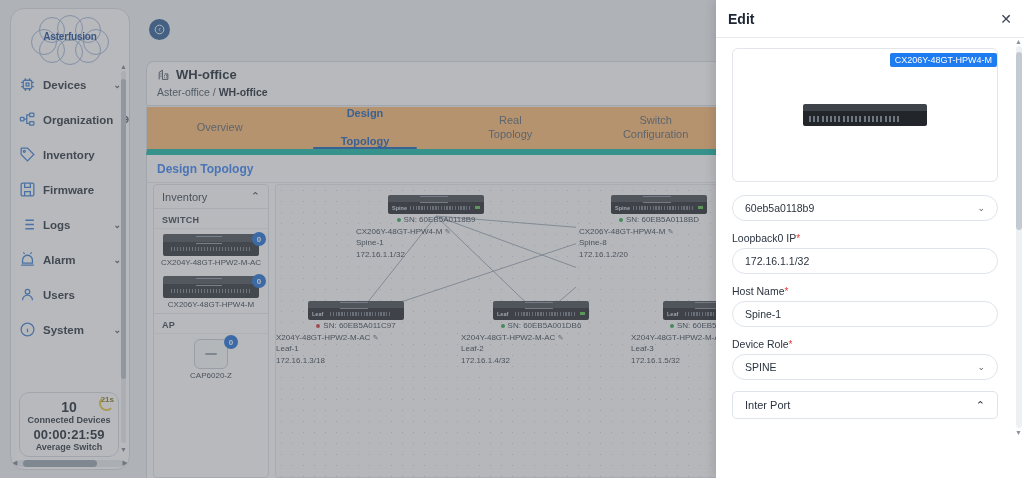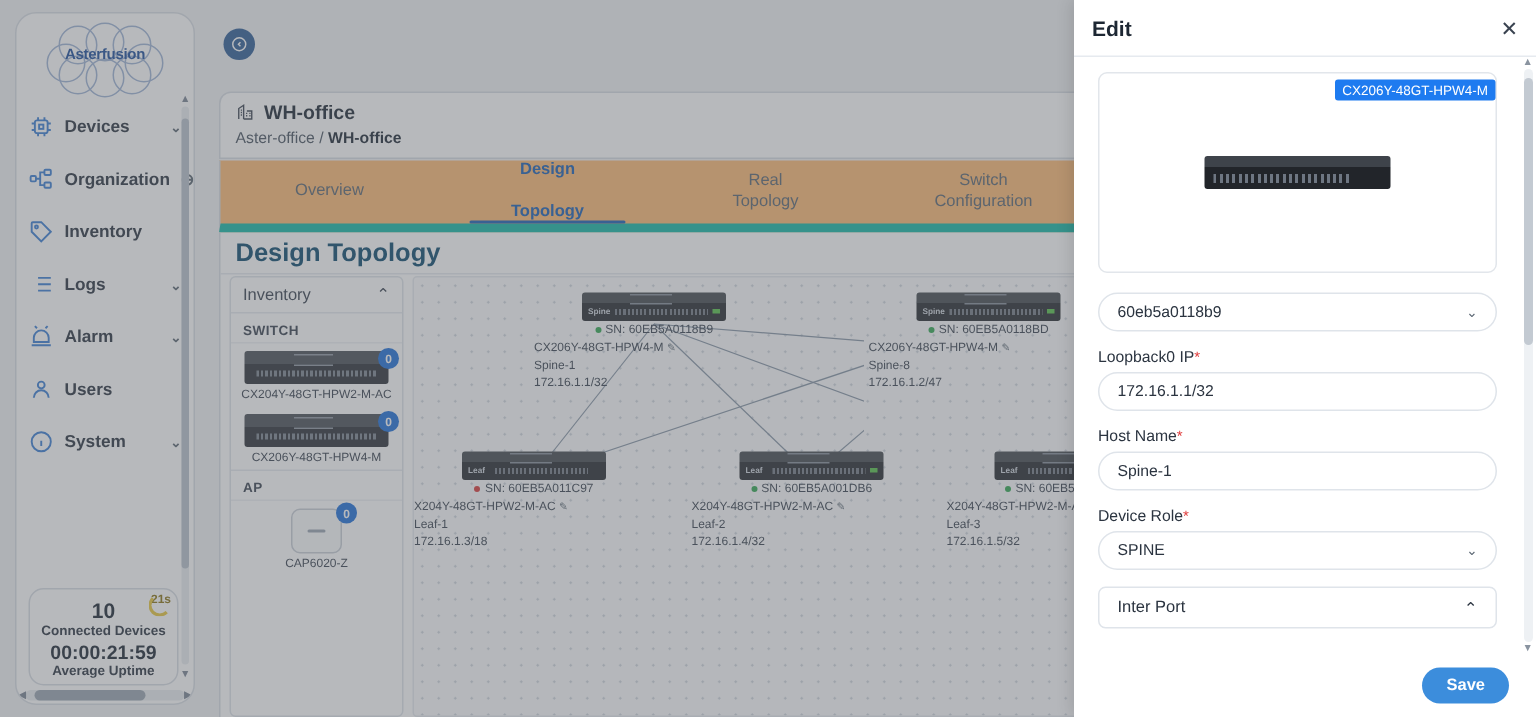--- a/index.html
+++ b/index.html
@@ -119,7 +119,7 @@
   }
   .topo-head {
     height: 28px; display: flex; align-items: center; padding-left: 10px;
-    font-size: 17px; font-weight: bold; color: #0c4a6e;
+    font-size: 12px; font-weight: bold; color: #3b82f6;
     border-bottom: 1px solid #e6eaef;
   }
   .topo-body { position: absolute; left: 6px; right: 6px; top: 29px; bottom: 0; display: flex; }

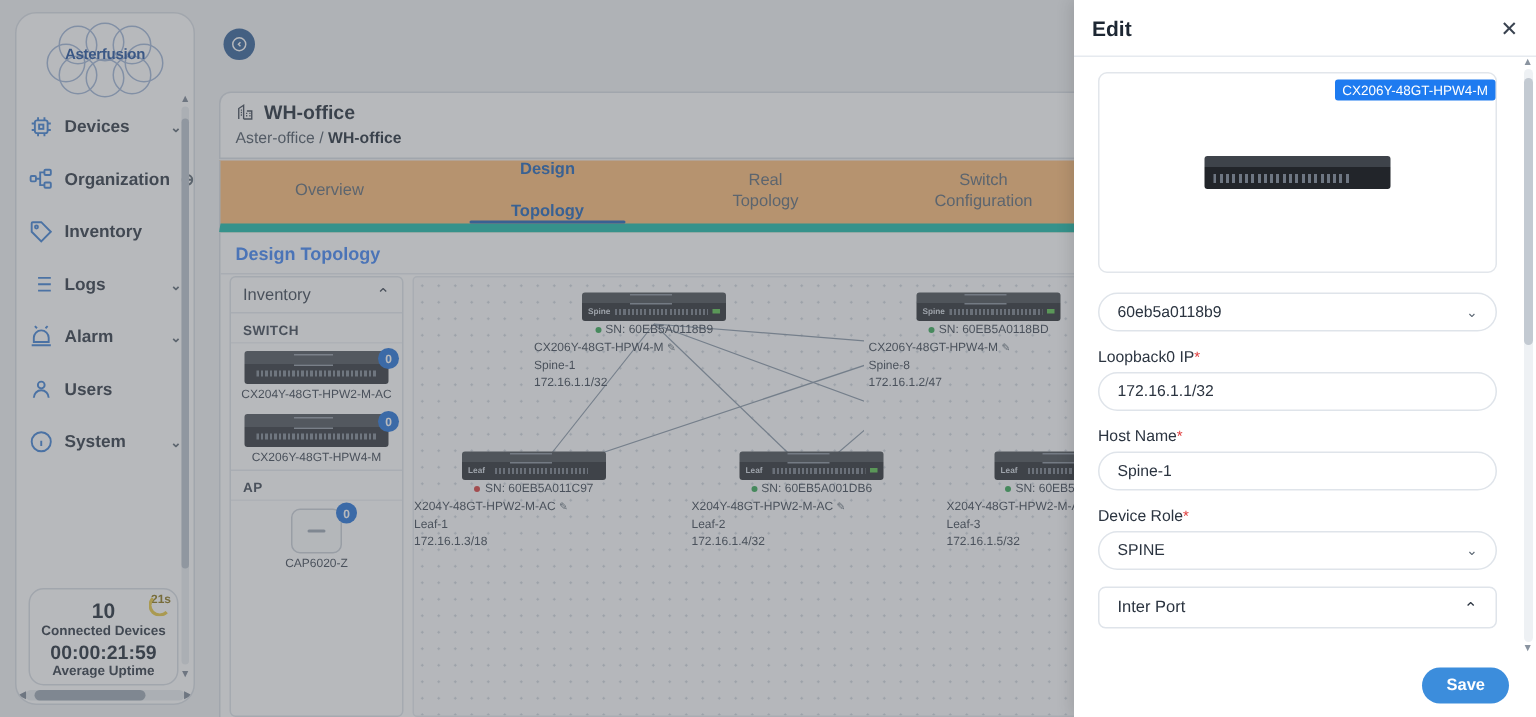--- a/index.html
+++ b/index.html
@@ -310,6 +310,15 @@
             </svg>
           </span>
         <span class="nav-label">Inventory</span>
+      </div>
+      <div class="nav-item">
+        <span class="ico">
+            <svg viewBox="0 0 24 24" fill="none" stroke="currentColor" stroke-width="1.8">
+              <rect x="3" y="3" width="18" height="18" rx="2"></rect>
+              <path d="M8 3v6h8V3M8 21v-6h8v6"></path>
+            </svg>
+          </span>
+        <span class="nav-label">Firmware</span>
       </div>
       <div class="nav-item">
         <span class="ico">

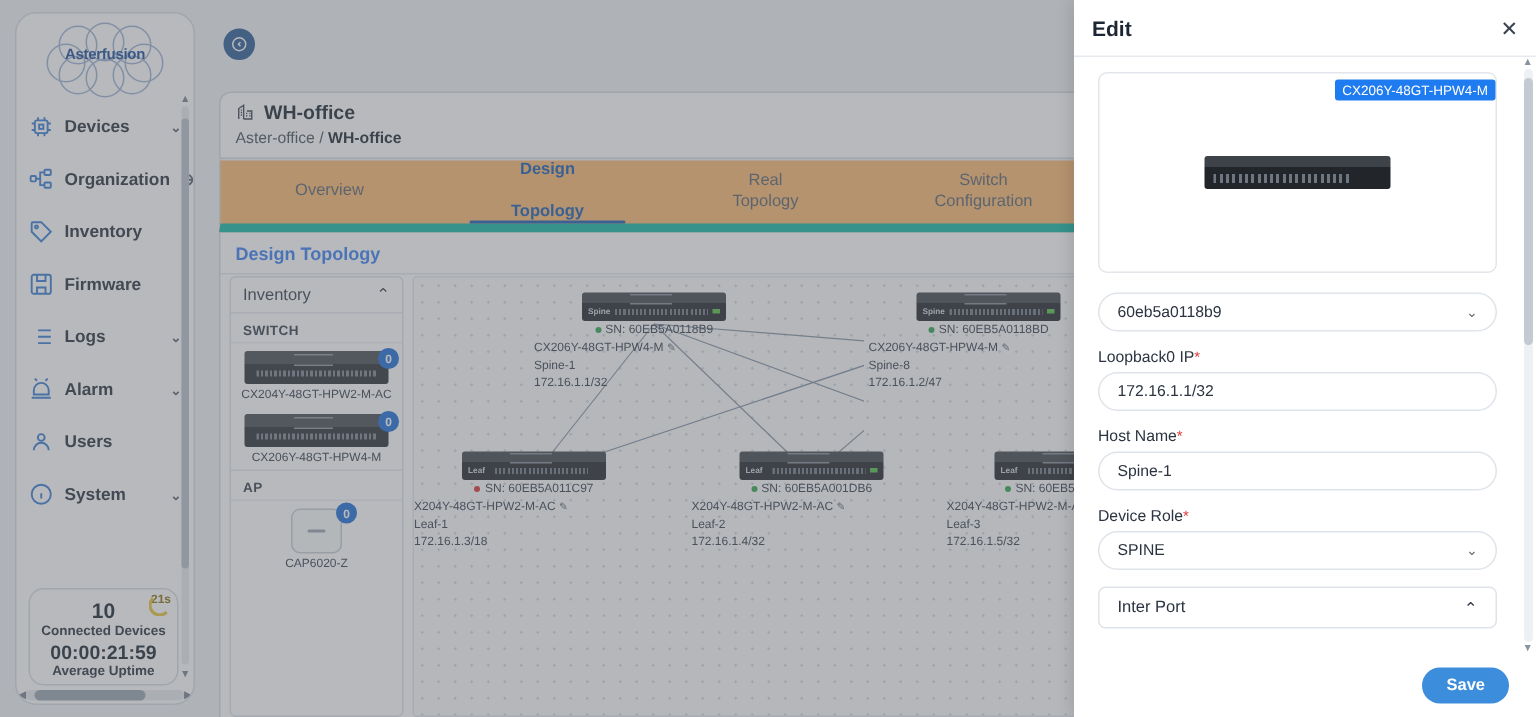--- a/index.html
+++ b/index.html
@@ -507,7 +507,7 @@
               <span class="edit-ico">✎</span>
             </div>
             <div class="node-line">Spine-8</div>
-            <div class="node-line">172.16.1.2/47</div>
+            <div class="node-line">172.16.1.2/20</div>
           </div>
 
           <div class="node" style="left:80px;top:116px">

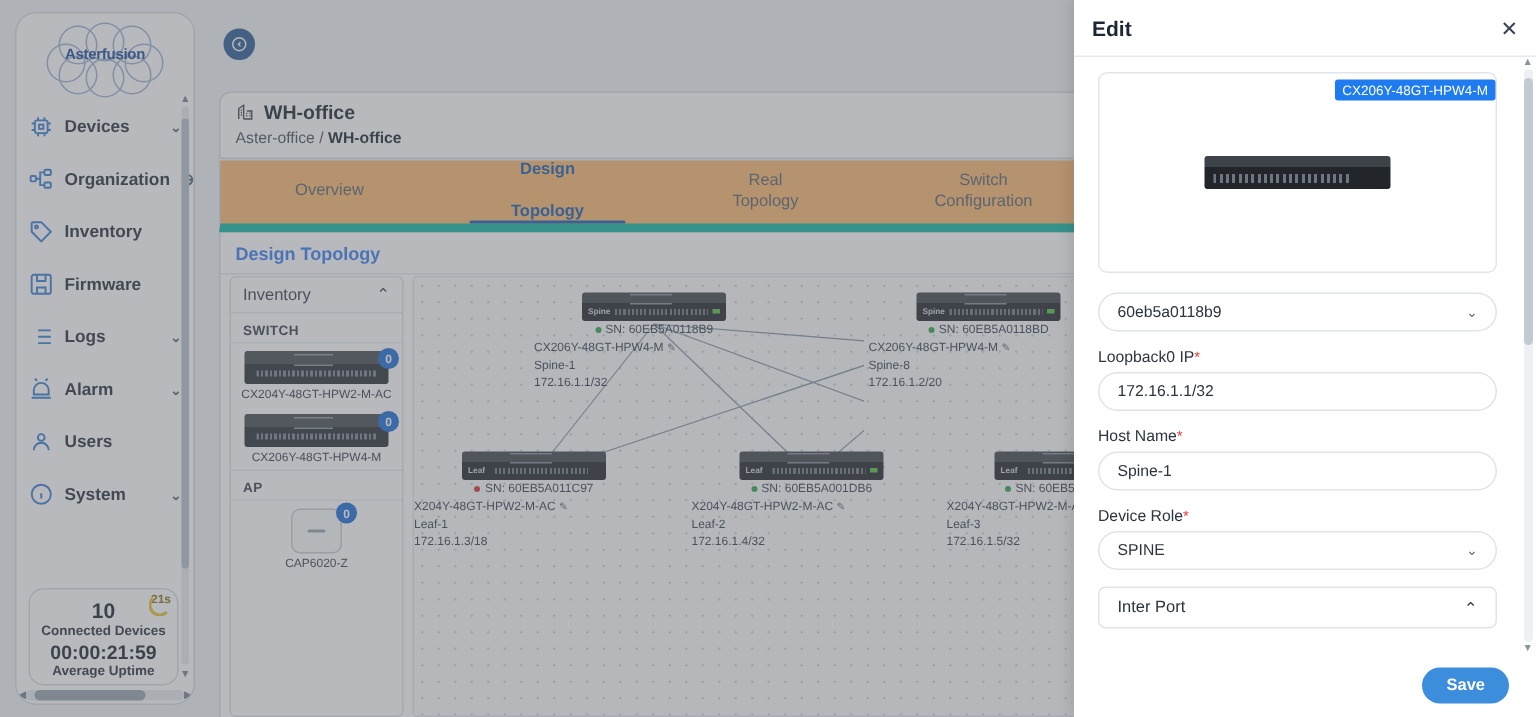--- a/index.html
+++ b/index.html
@@ -374,7 +374,7 @@
       <div class="stat-num">10</div>
       <div class="stat-cap">Connected Devices</div>
       <div class="stat-time">00:00:21:59</div>
-      <div class="stat-cap">Average Uptime</div>
+      <div class="stat-cap">Average Switch</div>
     </div>
 
     <div class="sb-horiz">

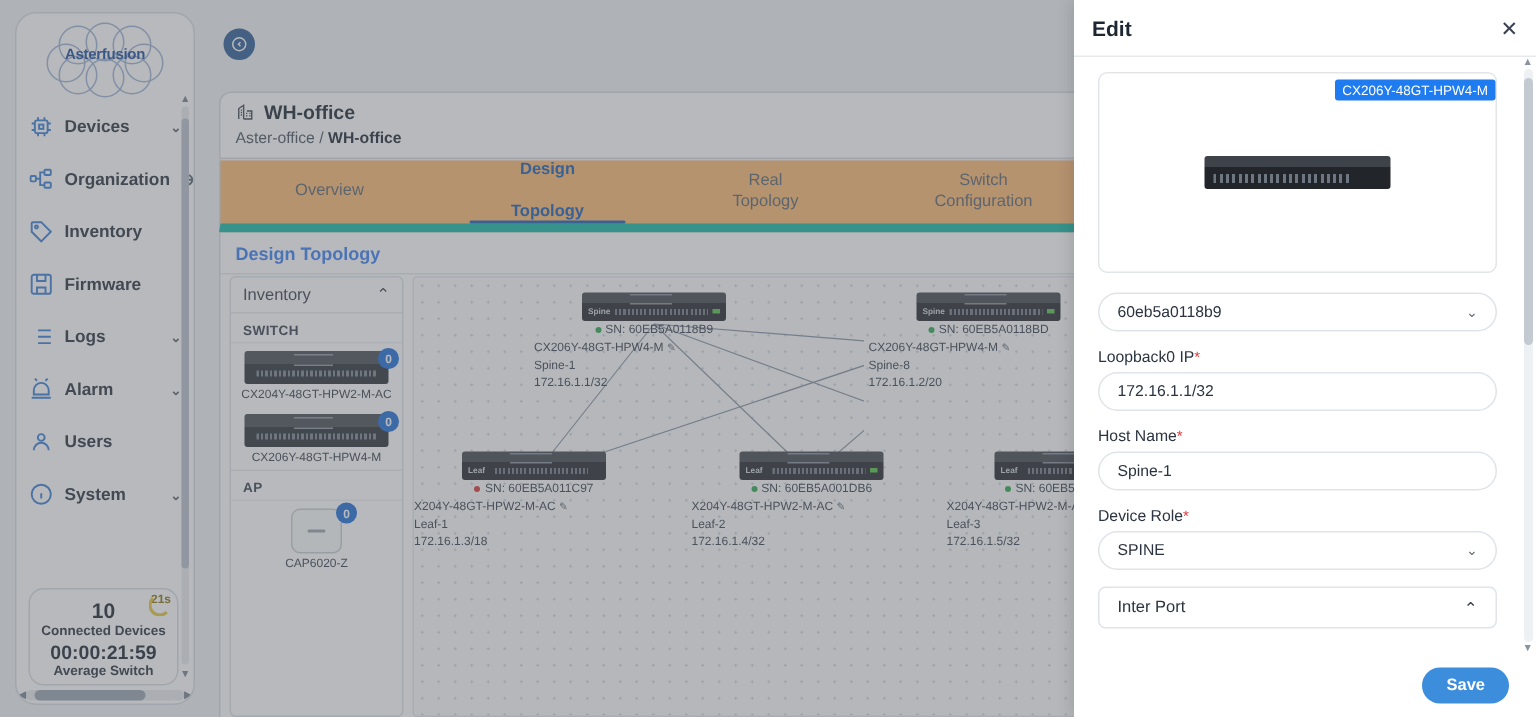--- a/index.html
+++ b/index.html
@@ -625,9 +625,6 @@
       <span class="a" style="bottom:-8px">▼</span>
     </div>
 
-    <div class="panel-foot">
-      <button class="save-btn">Save</button>
-    </div>
   </div>
 
 </div>

